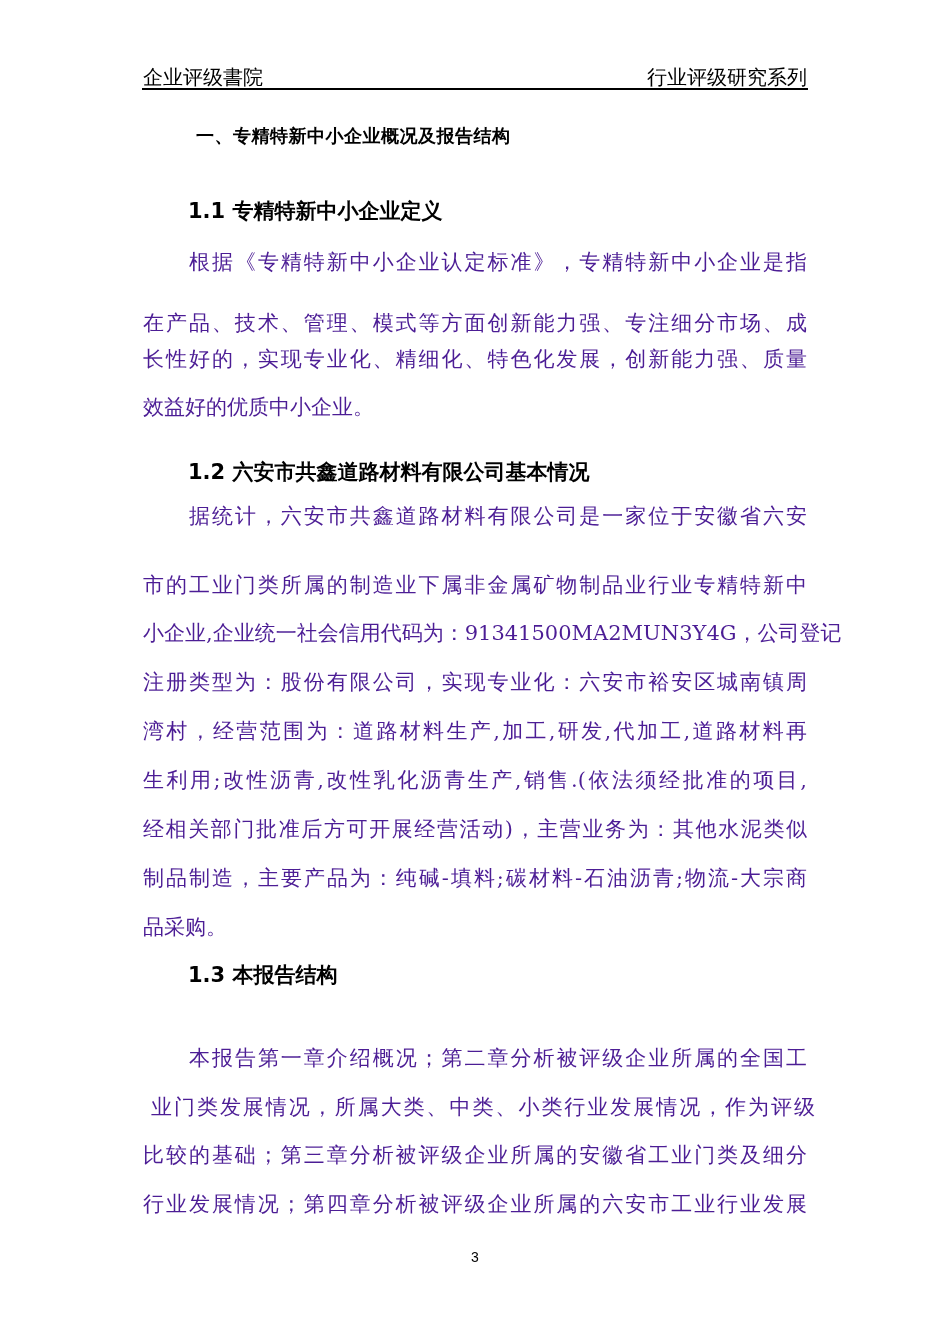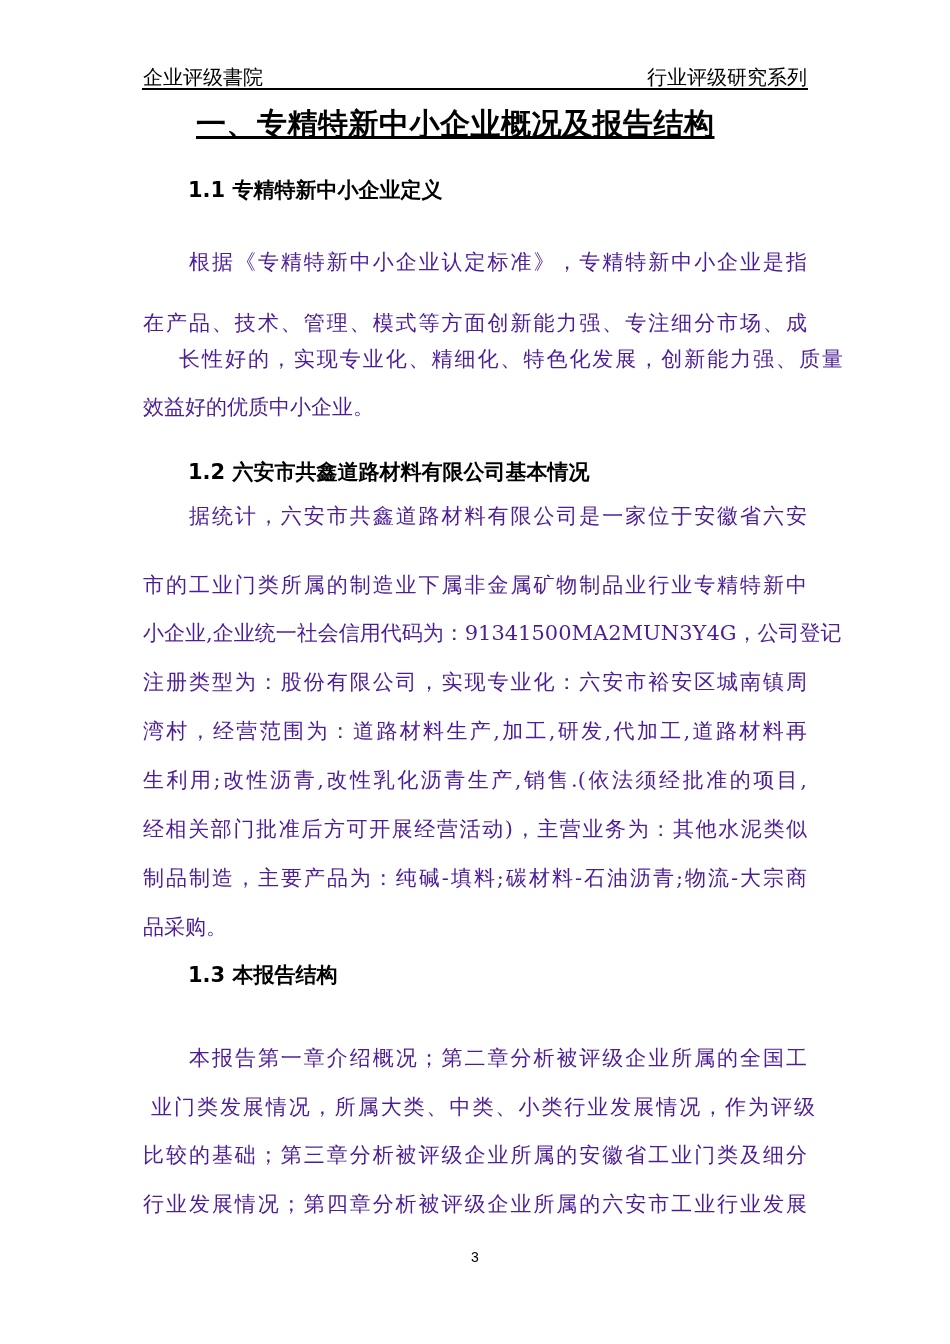--- a/index.html
+++ b/index.html
@@ -12,8 +12,8 @@
   .header-right { right: 143px; }
   .header-rule { position: absolute; left: 142px; right: 142px; top: 88px; height: 0; border-top: 2px solid #000; }
   .h1 {
-    position: absolute; left: 196px; top: 106px; font-family: "DejaVu Sans", sans-serif;
-    font-size: 30px; font-weight: bold; line-height: 36px; white-space: nowrap; letter-spacing: 0.5px; text-decoration: underline;
+    position: absolute; left: 196px; top: 118px; font-family: "DejaVu Sans", sans-serif;
+    font-size: 18px; font-weight: bold; line-height: 36px; white-space: nowrap; letter-spacing: 0.5px;
   }
   .h2 {
     position: absolute; left: 188px; font-family: "DejaVu Sans", sans-serif;

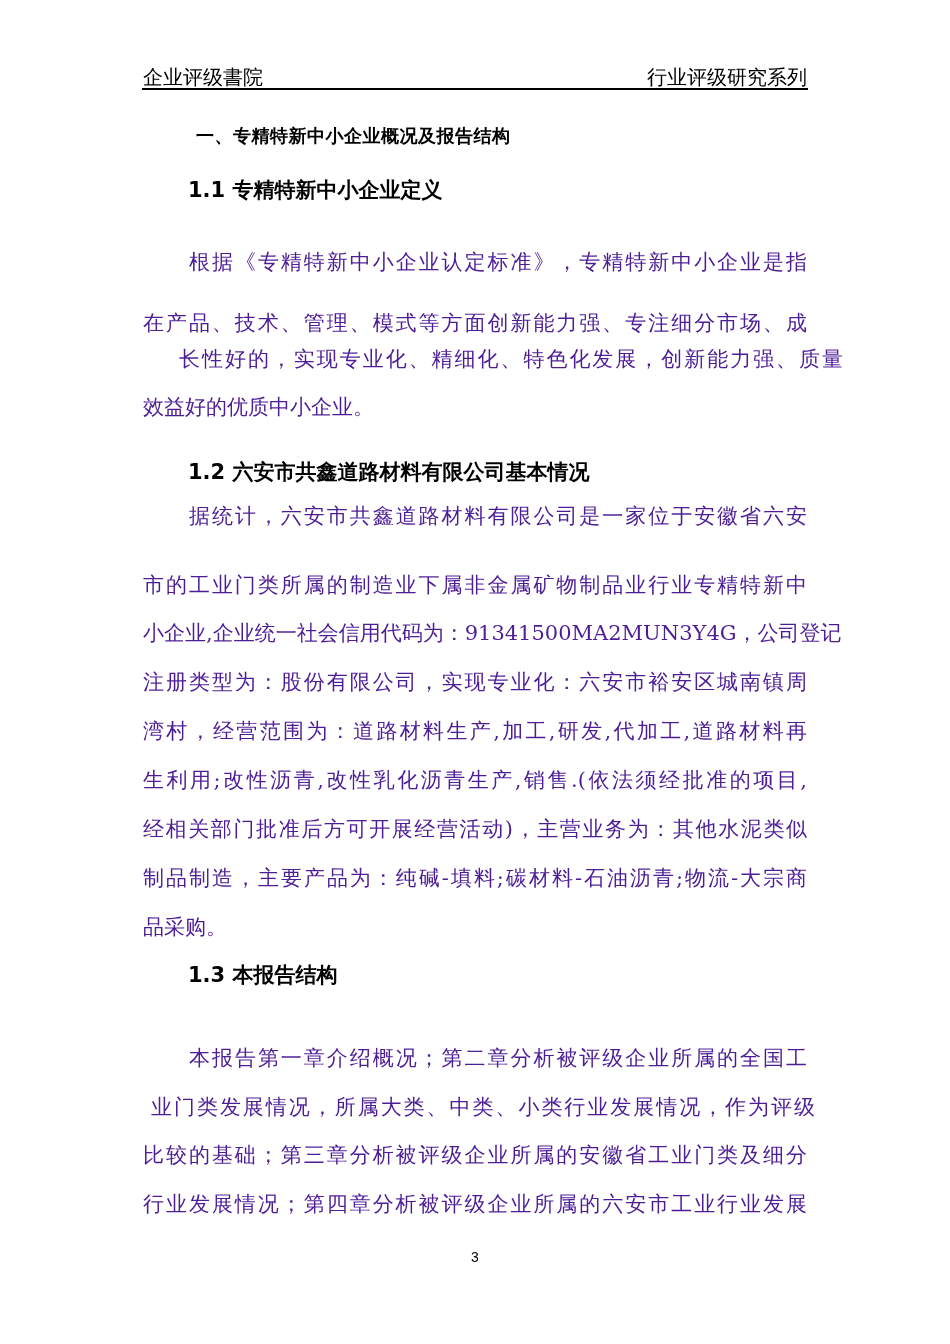--- a/index.html
+++ b/index.html
@@ -42,7 +42,7 @@
 
 <div class="h1">一、专精特新中小企业概况及报告结构</div>
 
-<div class="h2" style="top:175px;">1.1 专精特新中小企业定义</div>
+<div class="h2" style="top:196px;">1.1 专精特新中小企业定义</div>
 <div class="line indent" style="top:247px;">根据《专精特新中小企业认定标准》，专精特新中小企业是指</div>
 <div class="line" style="top:295px;margin-top:13px;">在产品、技术、管理、模式等方面创新能力强、专注细分市场、成</div>
 <div class="line" style="top:344px;margin-left:36px;">长性好的，实现专业化、精细化、特色化发展，创新能力强、质量</div>

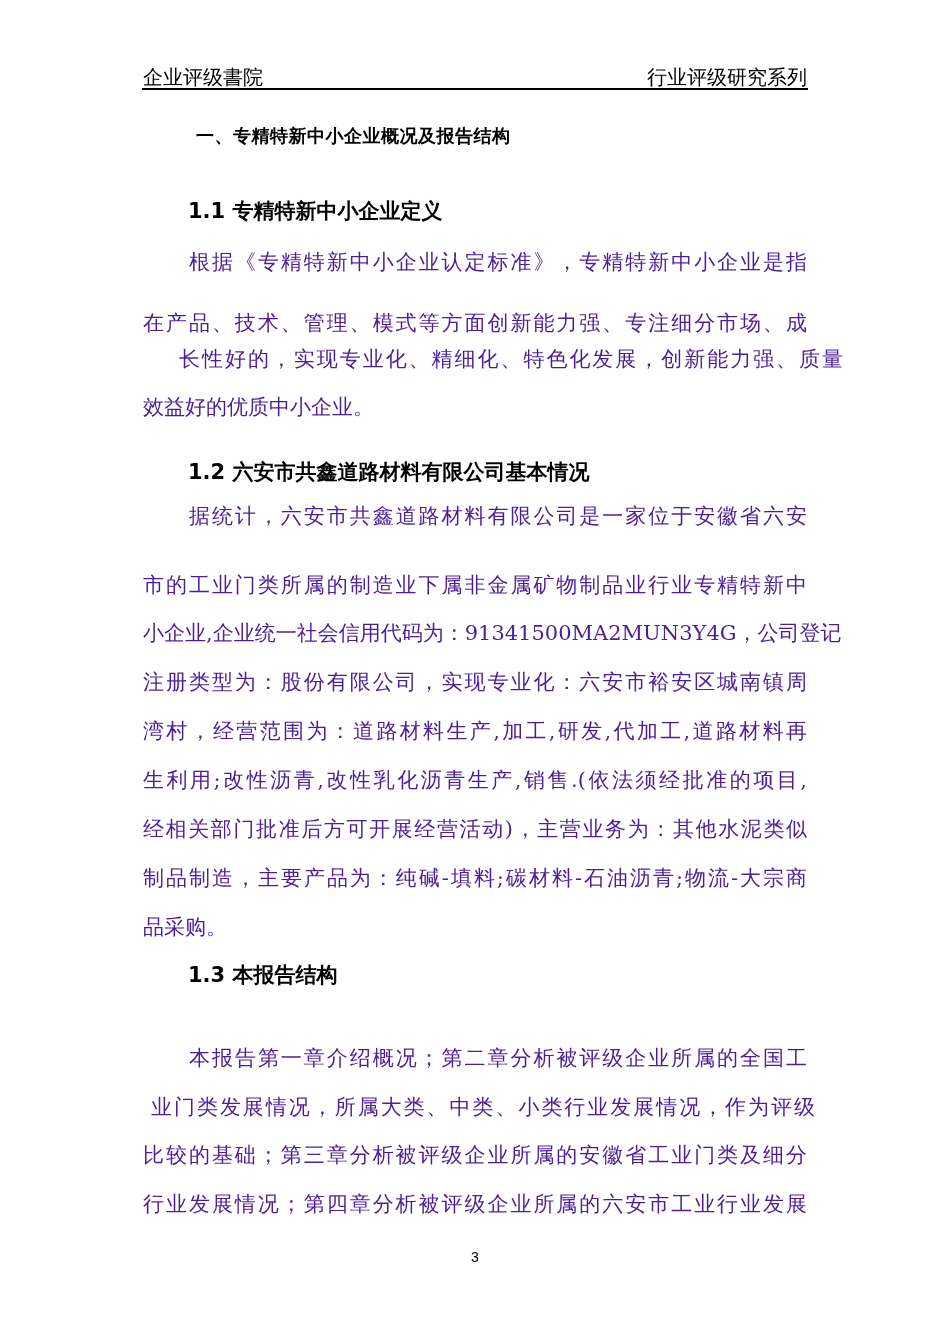--- a/index.html
+++ b/index.html
@@ -45,7 +45,7 @@
 <div class="h2" style="top:196px;">1.1 专精特新中小企业定义</div>
 <div class="line indent" style="top:247px;">根据《专精特新中小企业认定标准》，专精特新中小企业是指</div>
 <div class="line" style="top:295px;margin-top:13px;">在产品、技术、管理、模式等方面创新能力强、专注细分市场、成</div>
-<div class="line" style="top:344px;margin-left:36px;">长性好的，实现专业化、精细化、特色化发展，创新能力强、质量</div>
+<div class="line" style="top:344px;">长性好的，实现专业化、精细化、特色化发展，创新能力强、质量</div>
 <div class="line last" style="top:392px;">效益好的优质中小企业。</div>
 
 <div class="h2" style="top:457px;">1.2 六安市共鑫道路材料有限公司基本情况</div>

